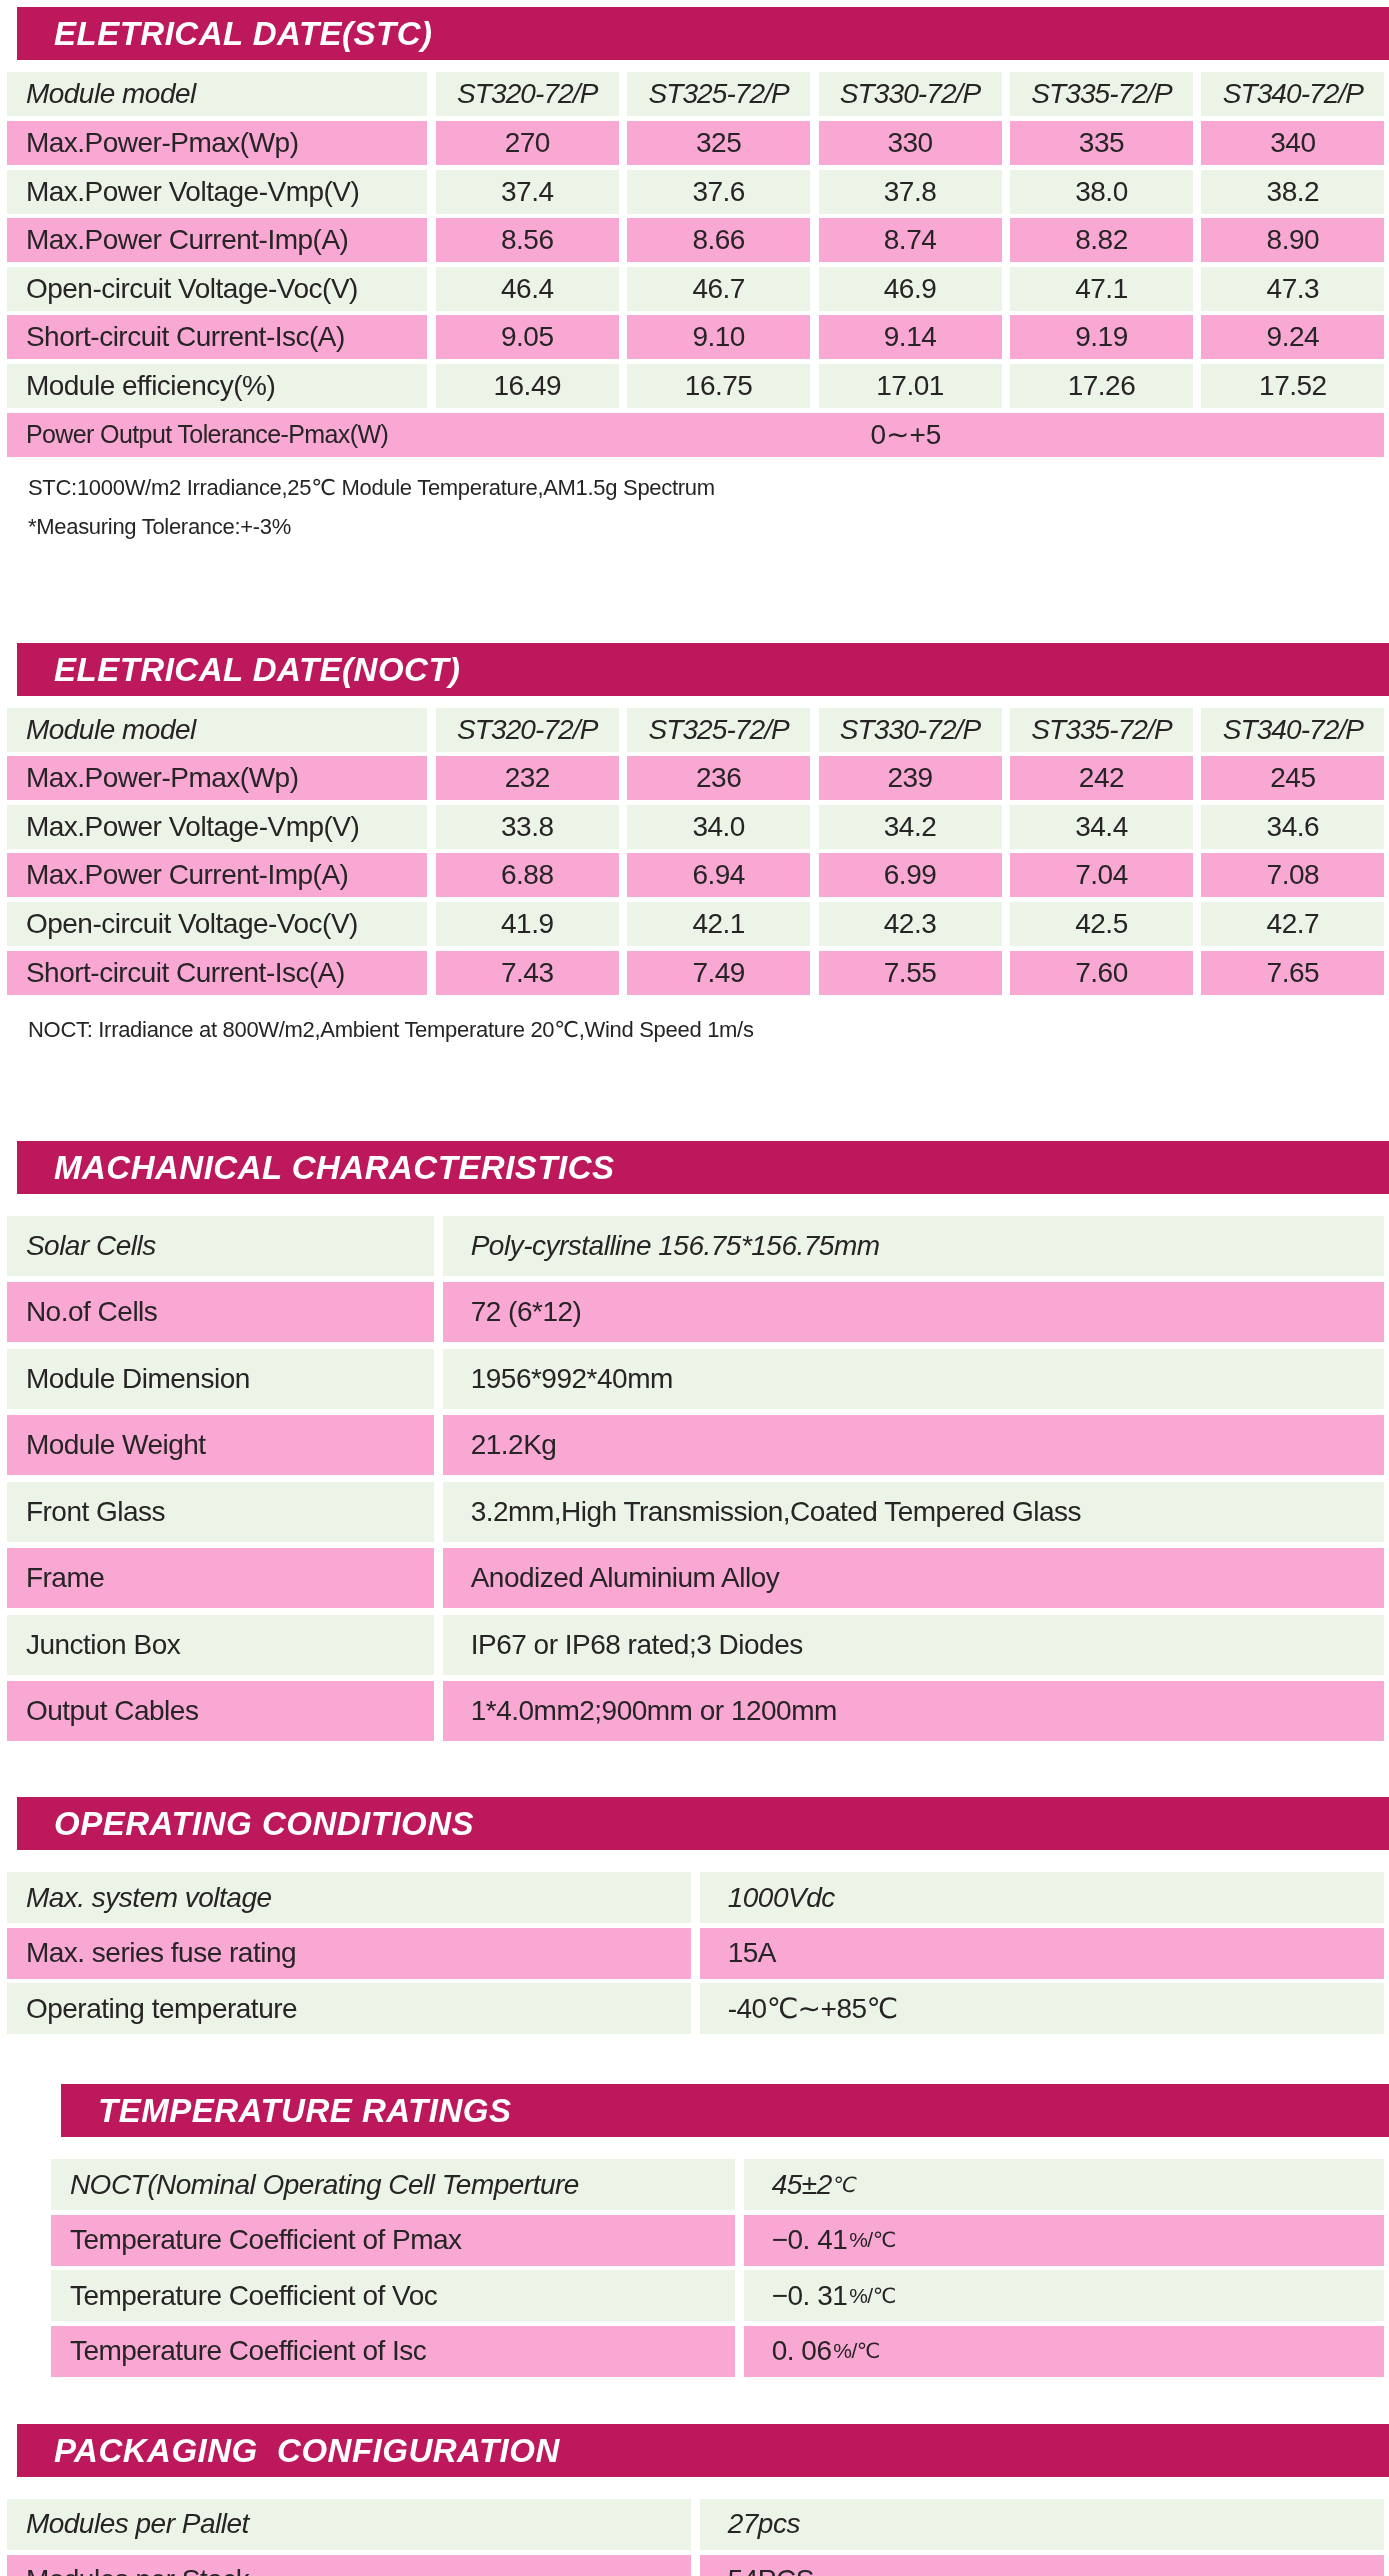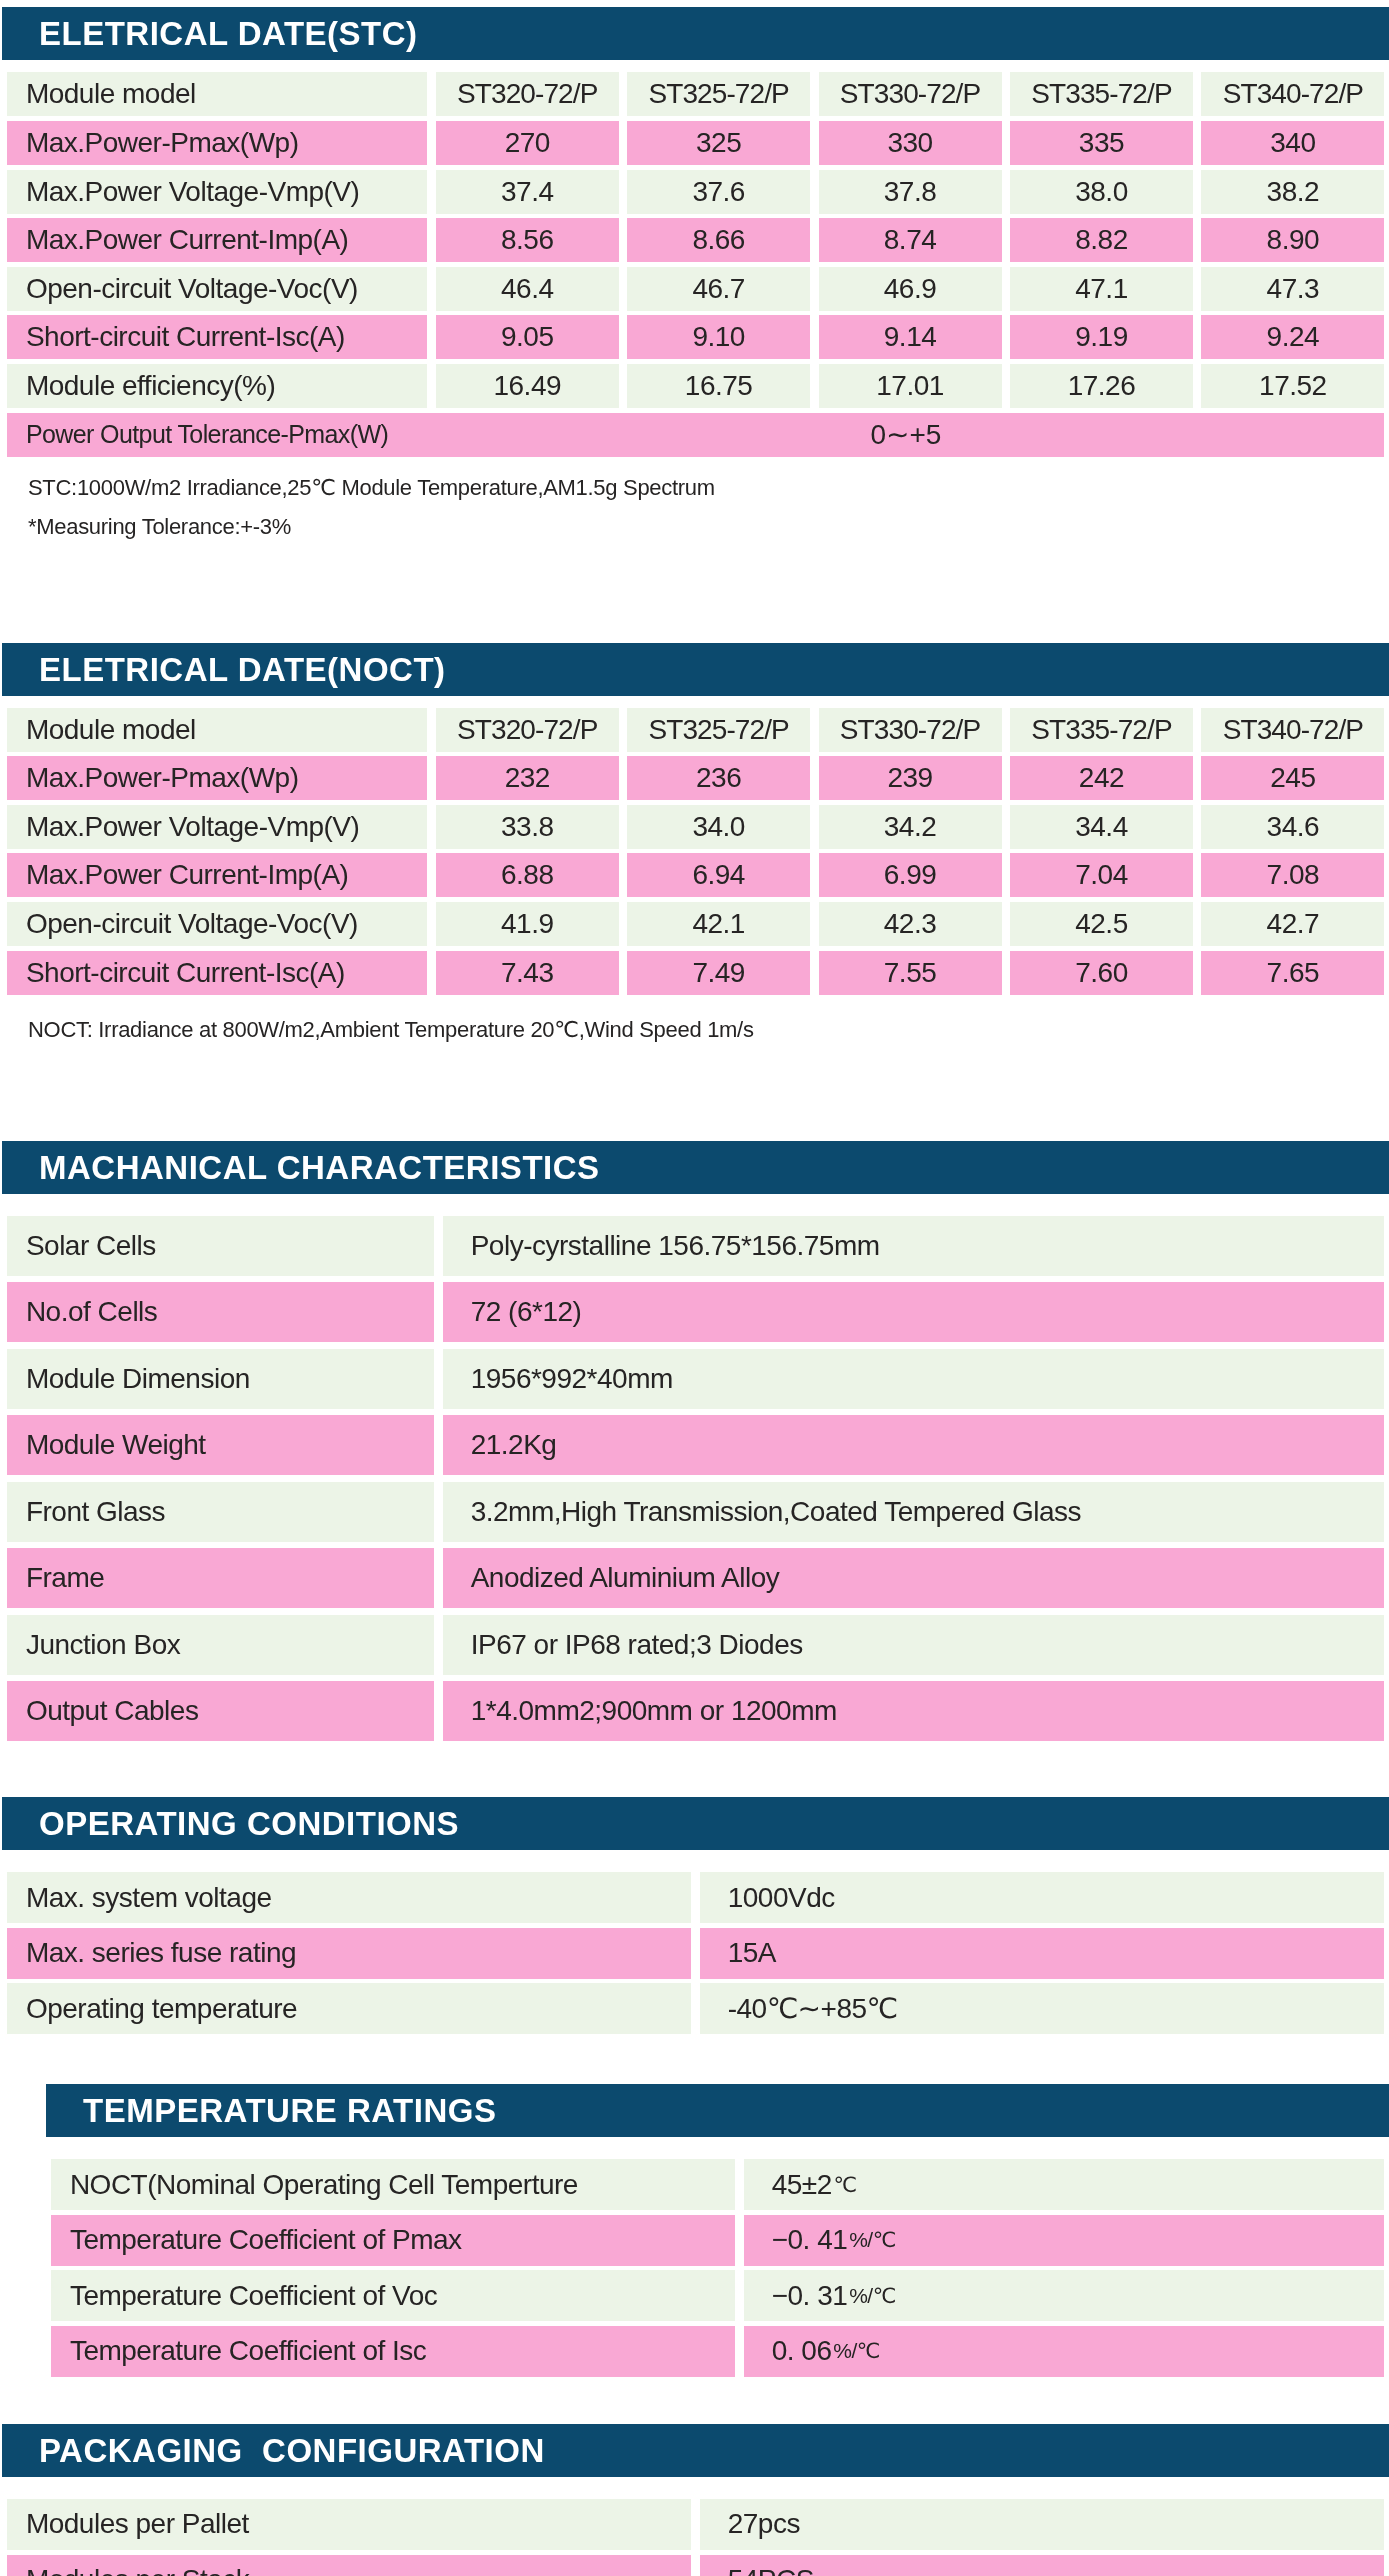--- a/index.html
+++ b/index.html
@@ -12,14 +12,15 @@
     overflow: hidden;
   }
   .bar {
-    margin-left: 2px;
+    margin-left: 17px;
     height: 53px; line-height: 53px;
-    background: #0c4a6e;
+    background: #be185d;
     color: #ffffff;
     font-size: 33px; font-weight: bold;
     padding-left: 37px;
     letter-spacing: 0.5px;
     white-space: pre;
+    font-style: italic;
   }
   .tbl { margin: 12px 4.6px 0 7.4px; }
   .tbl-lower { margin-top: 22px; }

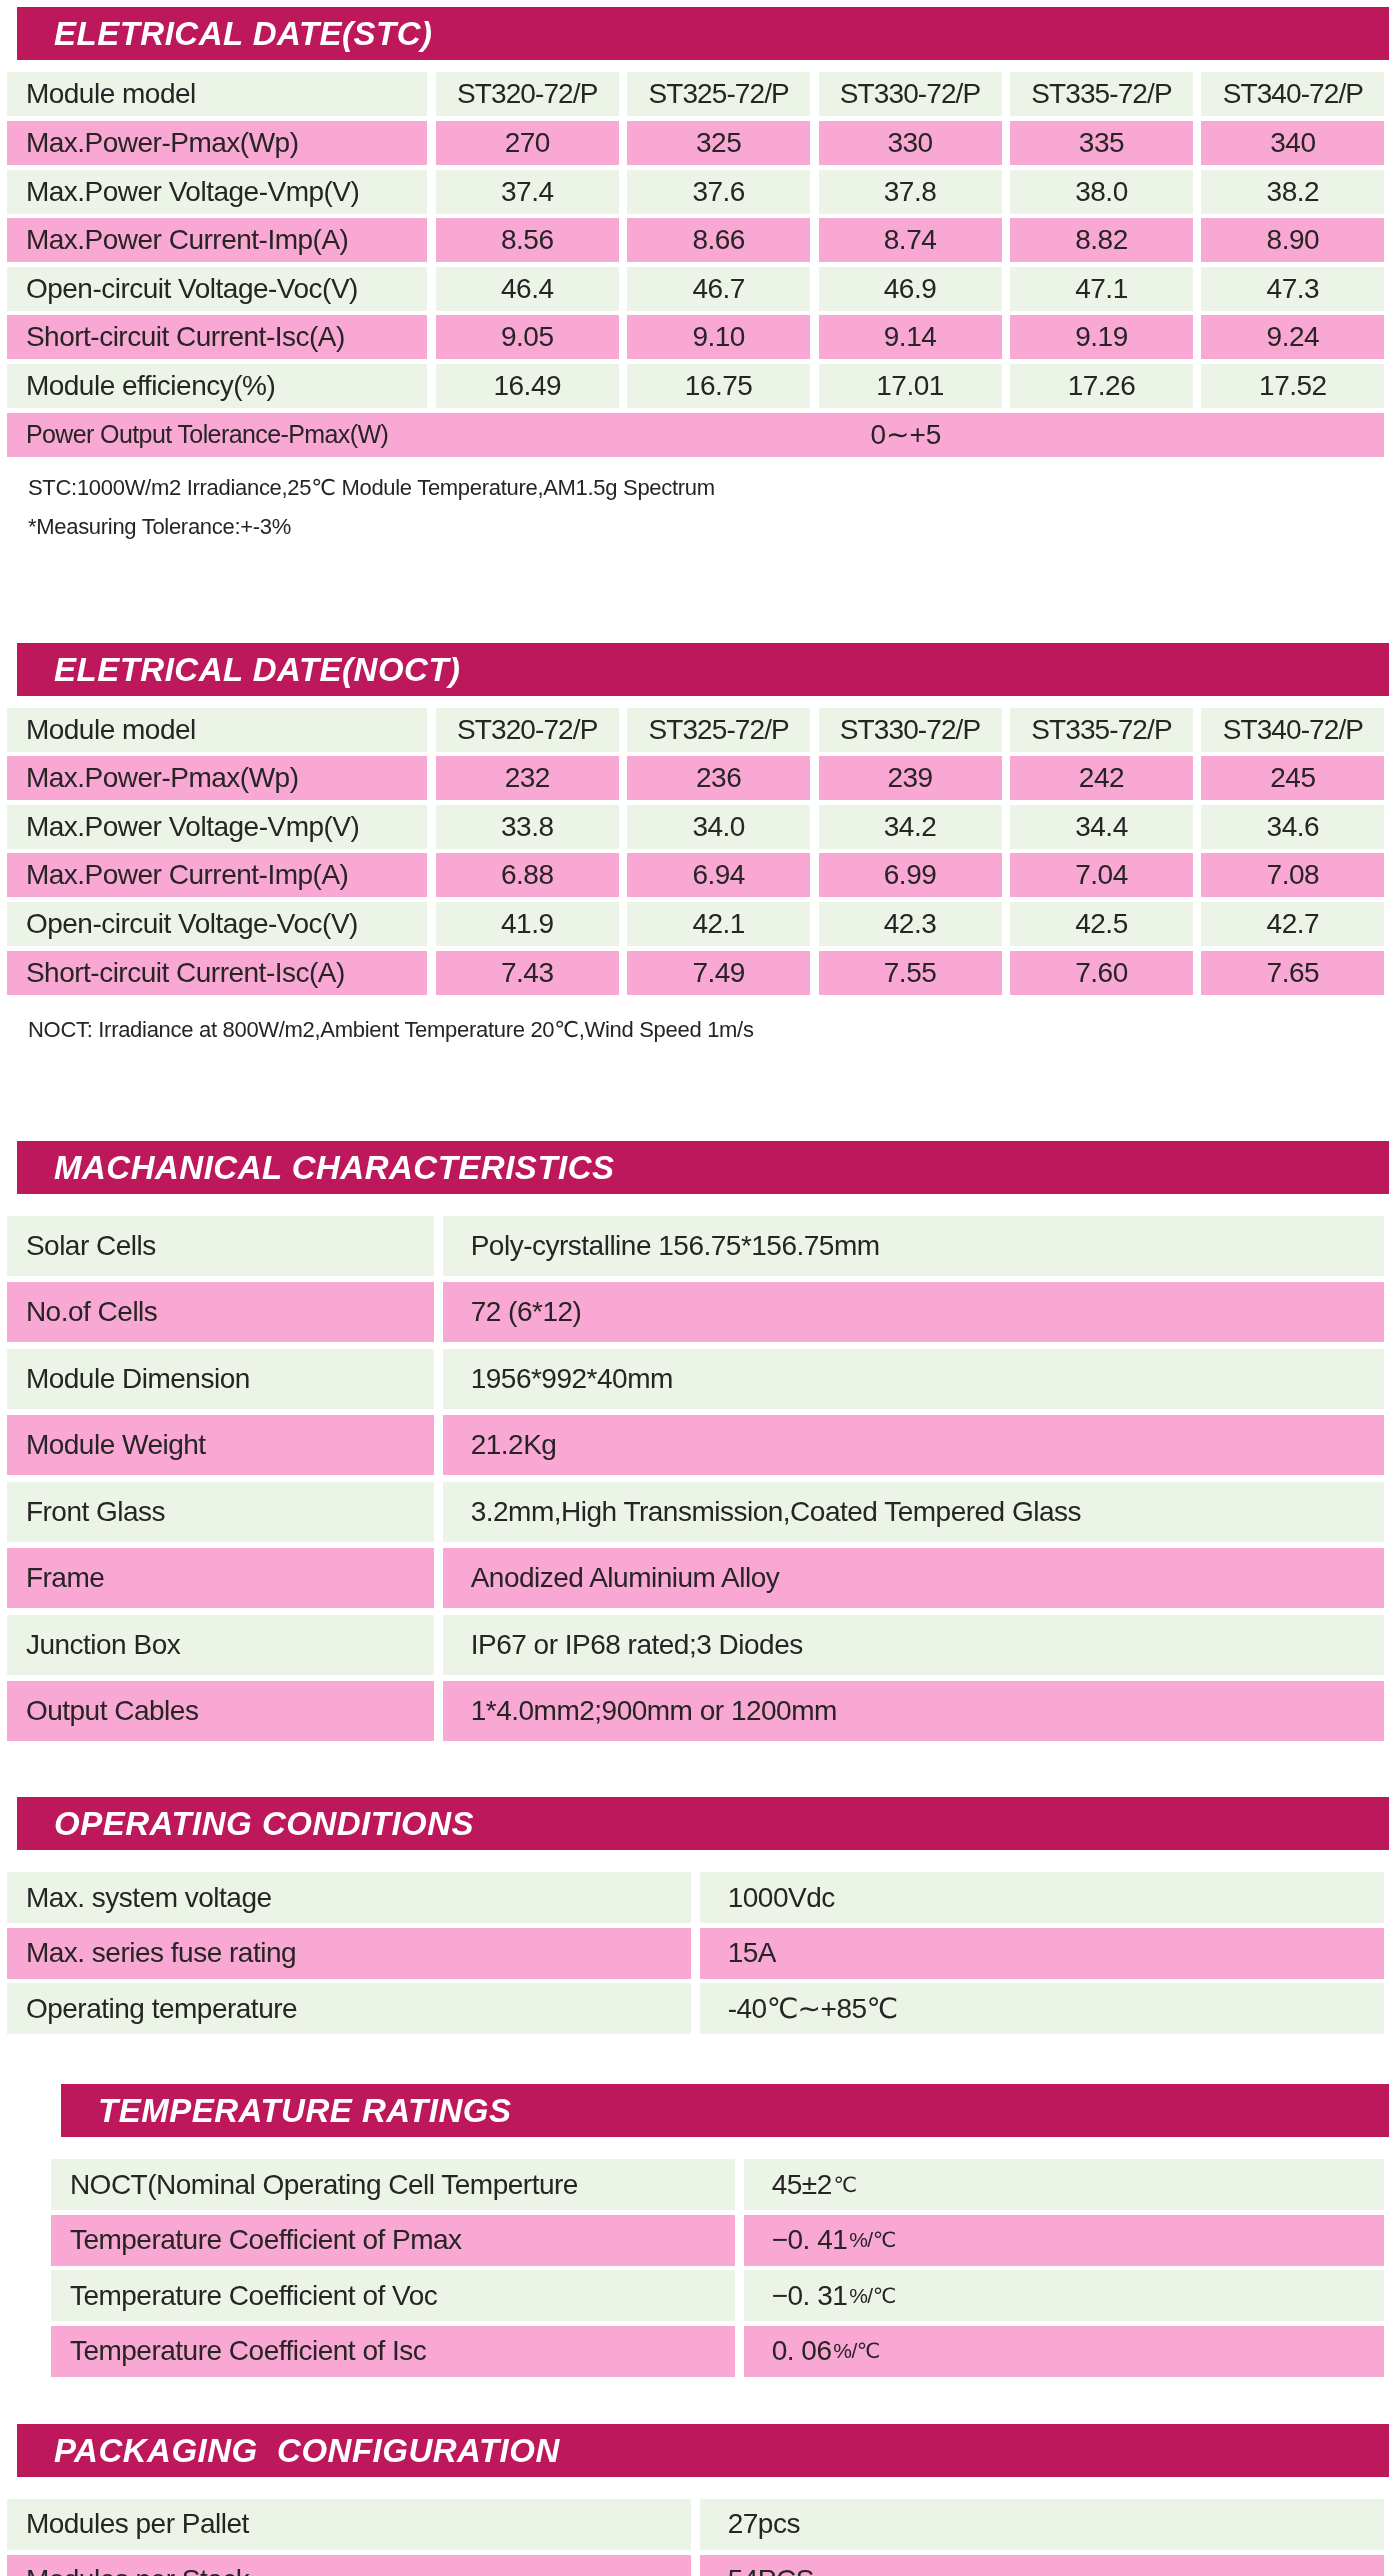--- a/index.html
+++ b/index.html
@@ -25,7 +25,7 @@
   .tbl { margin: 12px 4.6px 0 7.4px; }
   .tbl-lower { margin-top: 22px; }
   .r { display: flex; column-gap: 8.3px; margin-top: 4.6px; }
-  .r:first-child { margin-top: 0; }
+  .r:first-child { margin-top: 0; font-style: italic; }
   .t12 .r { height: 44px; }
   .t3 .r { height: 60px; margin-top: 6.5px; }
   .t3 .r:first-child { margin-top: 0; }

